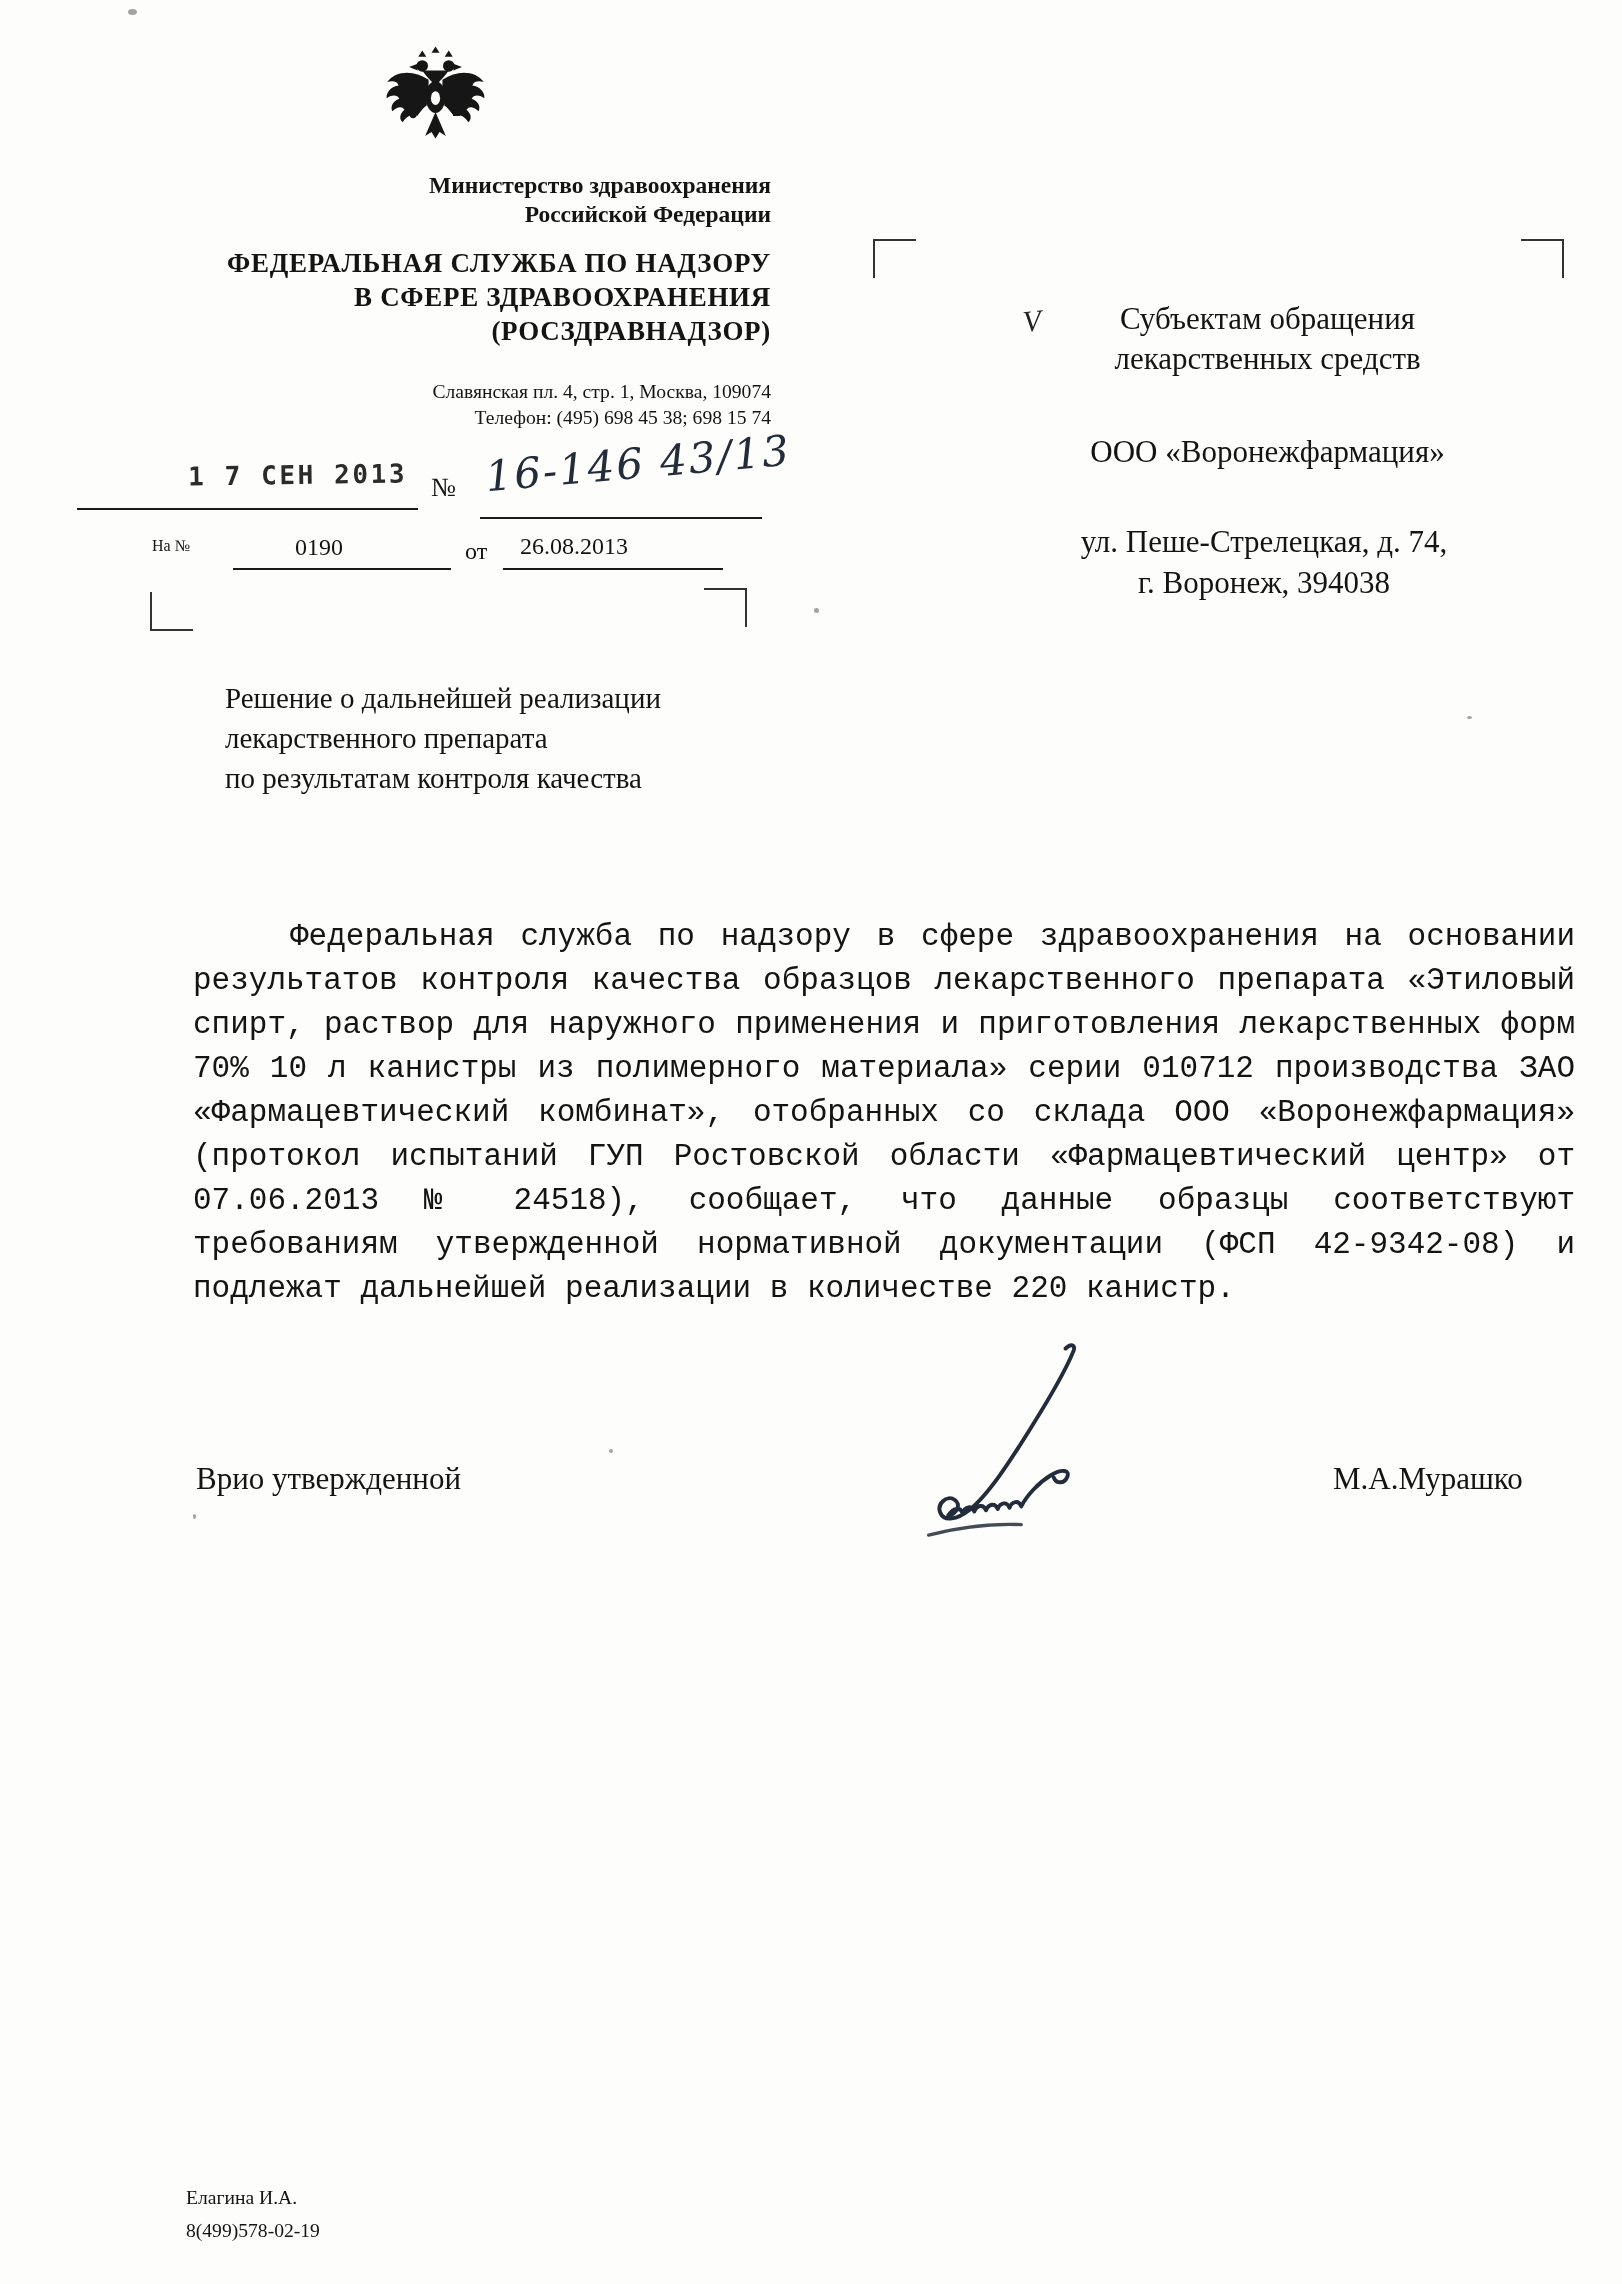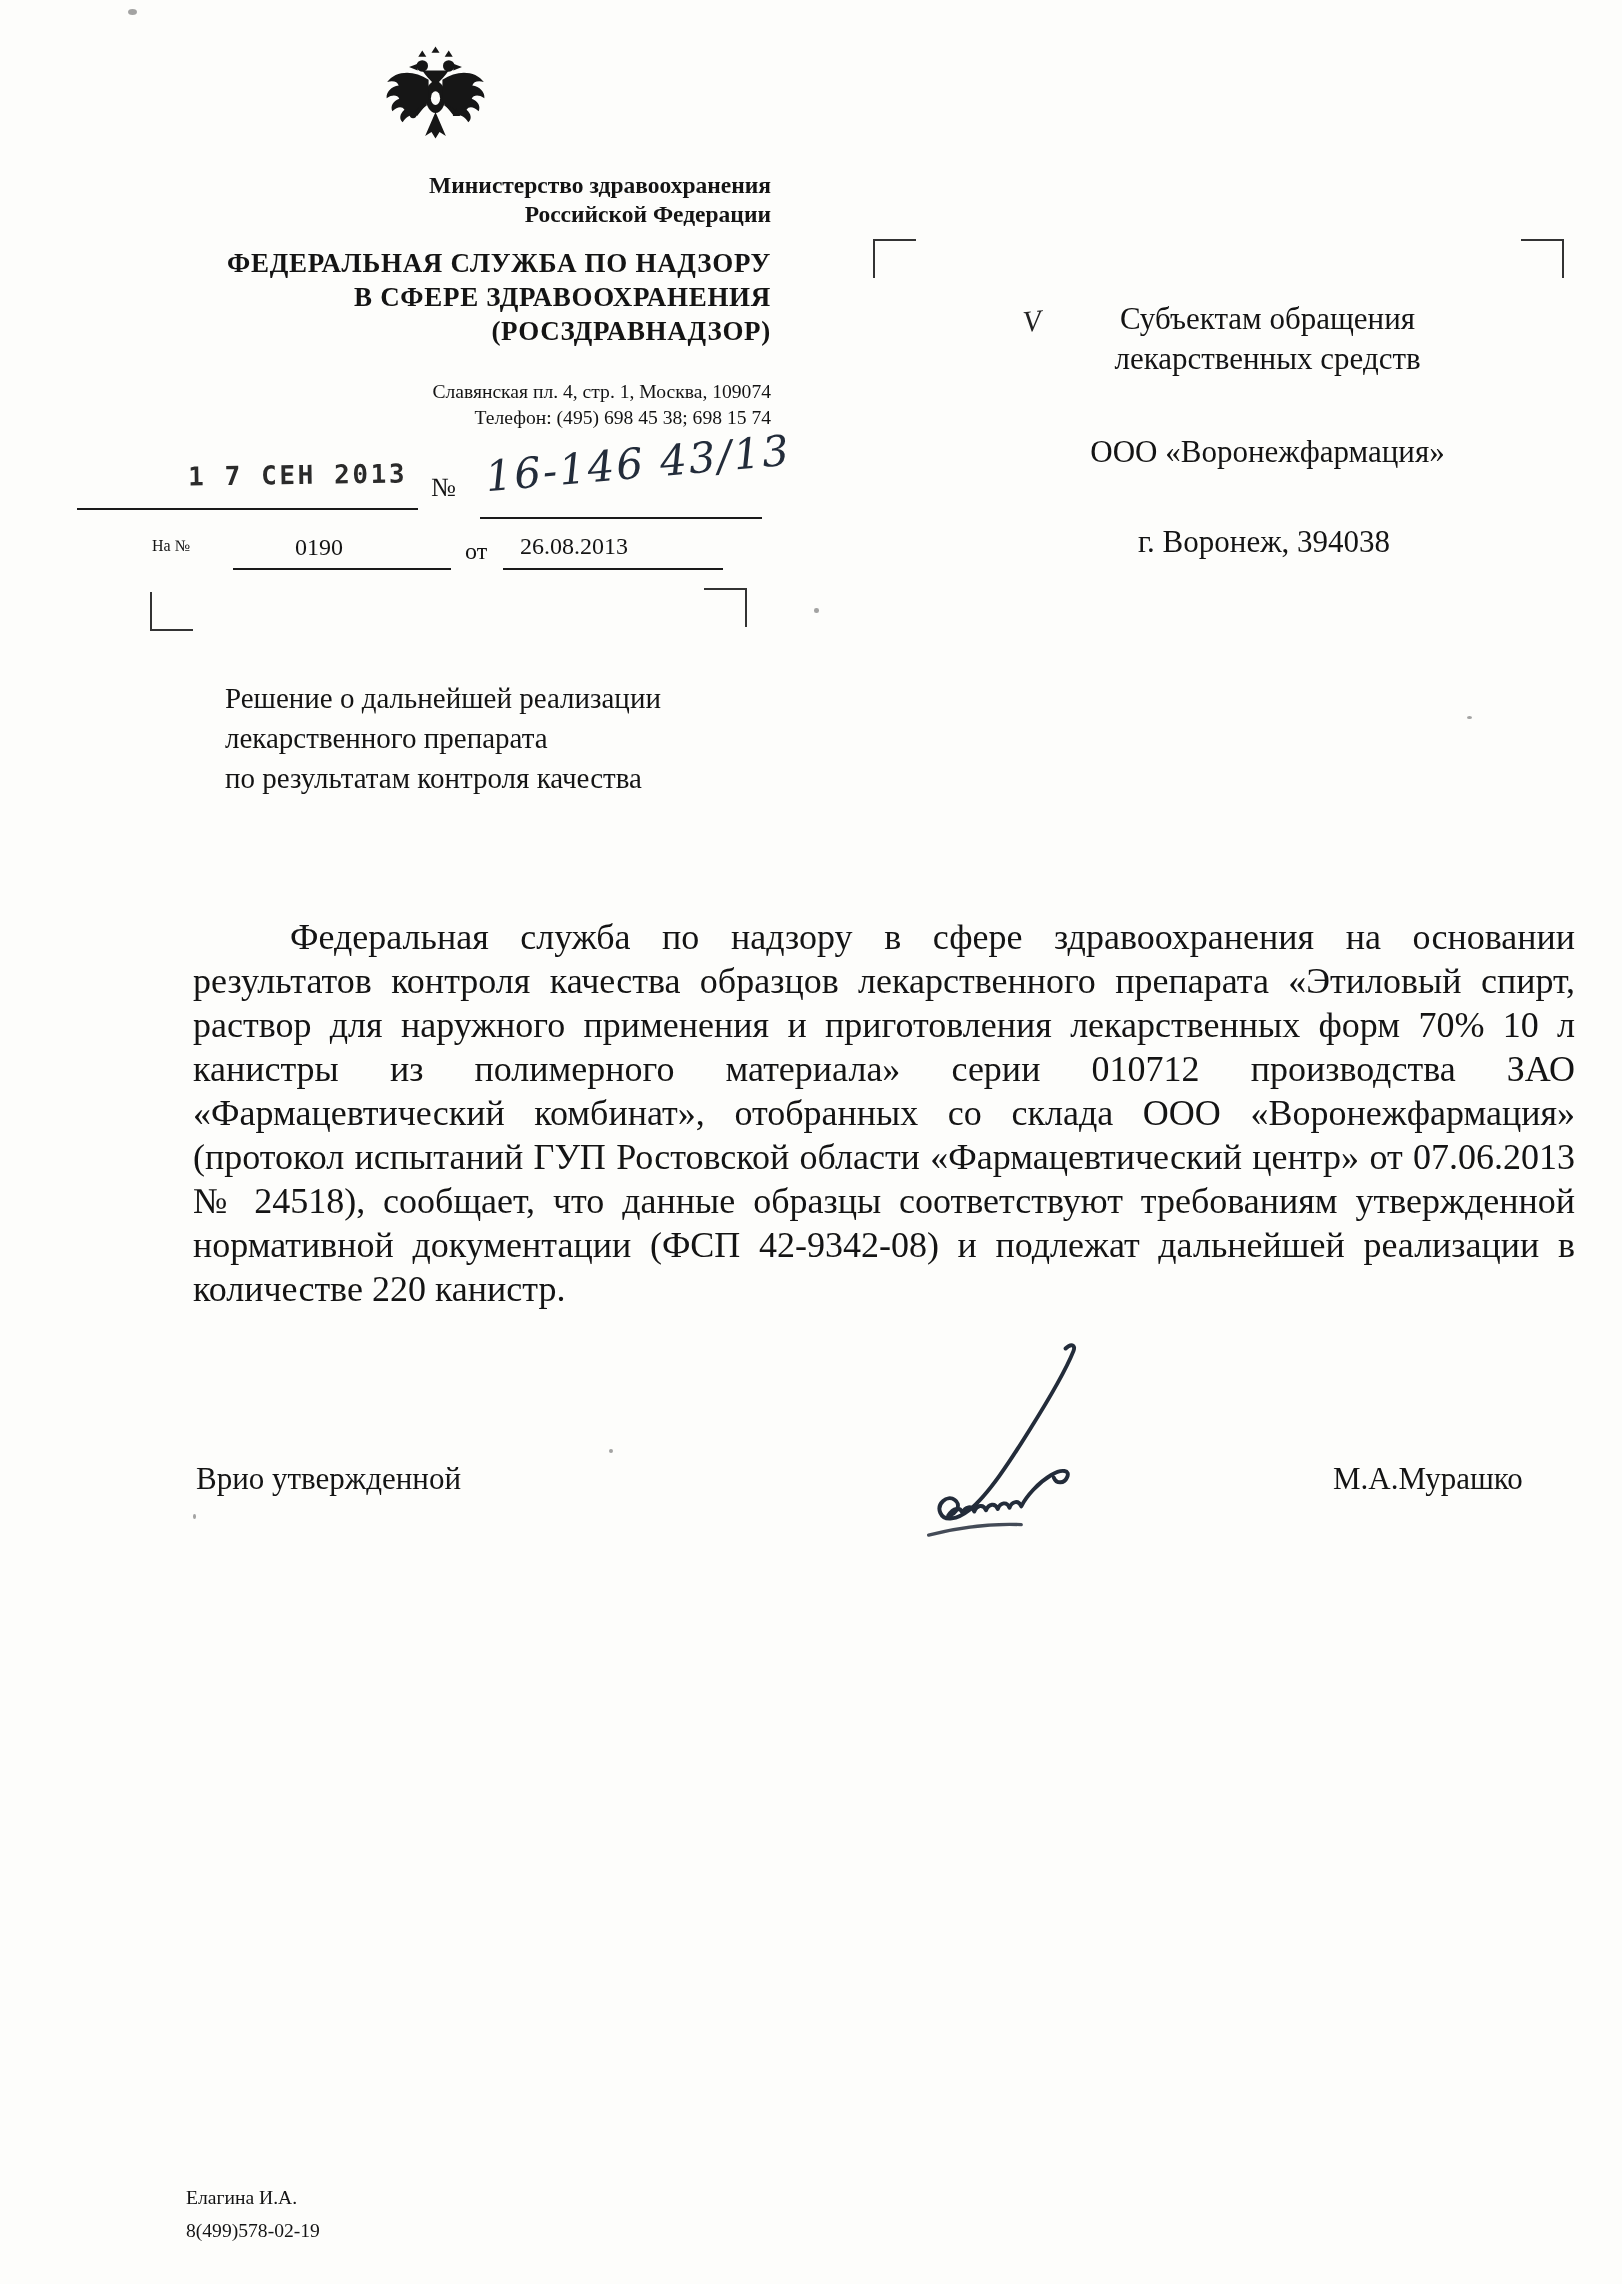--- a/index.html
+++ b/index.html
@@ -156,6 +156,7 @@
   </div>
   <div class="abs company">ООО «Воронежфармация»</div>
   <div class="abs rec-address">
+    <div>ул. Пеше-Стрелецкая, д. 74,</div>
     <div>г. Воронеж, 394038</div>
   </div>
 

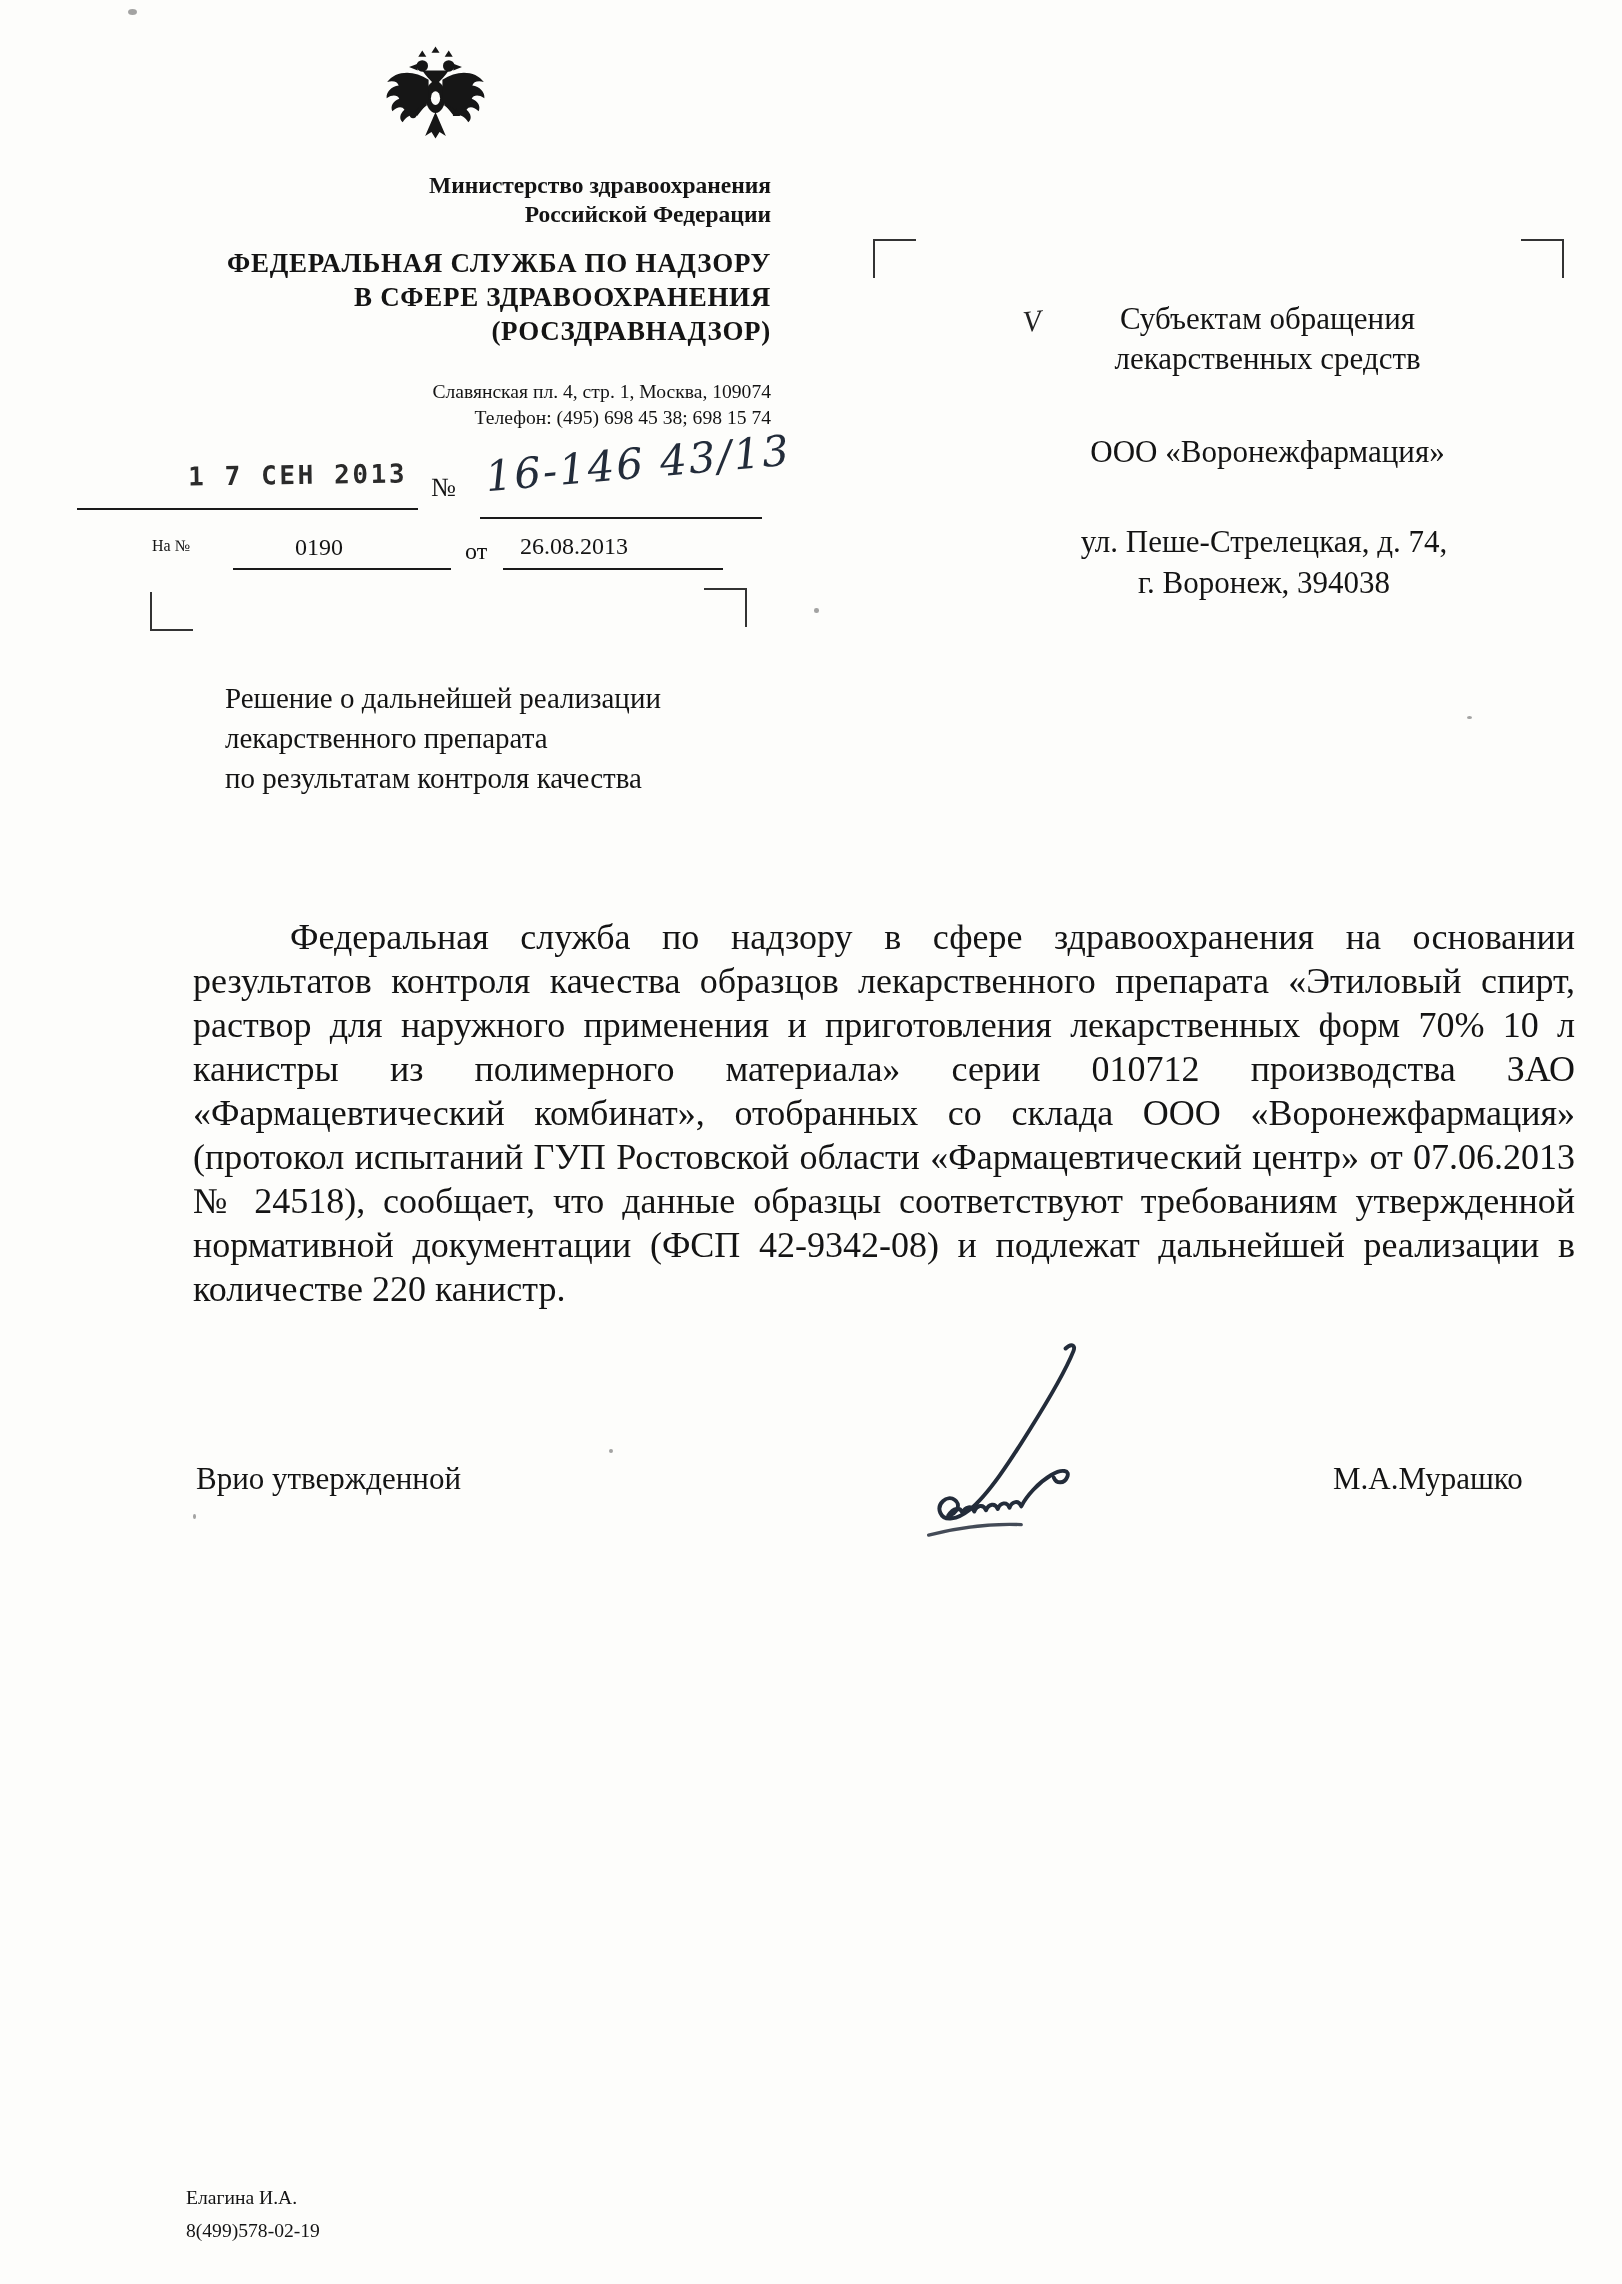--- a/index.html
+++ b/index.html
@@ -66,8 +66,8 @@
   
   .body-par {
     left:193px; top:915px; width:1382px;
-    font-size:36px; line-height:44px;
-    text-align:justify; text-indent:97px;
+    font-size:31px; line-height:44px;
+    text-align:justify; text-indent:97px;font-family:Liberation Mono, monospace;
   }
 
   

